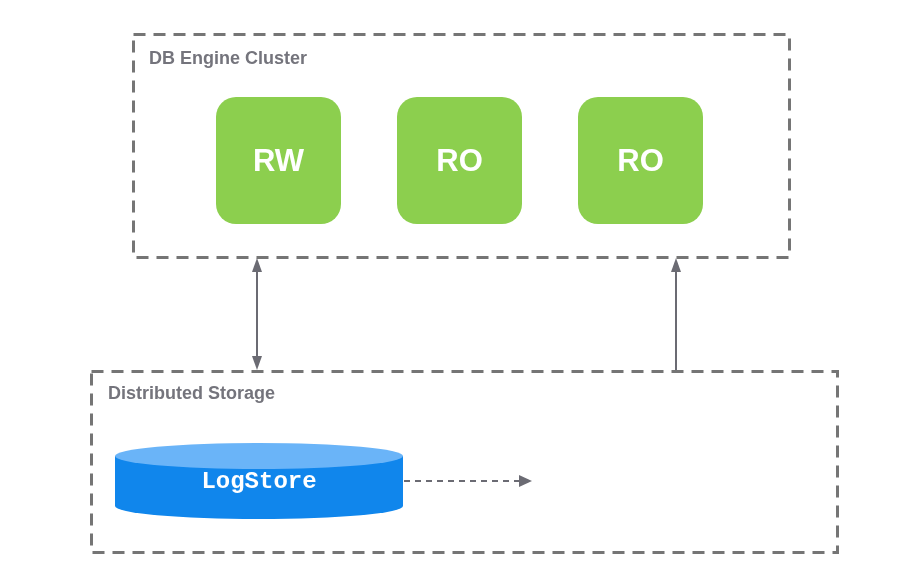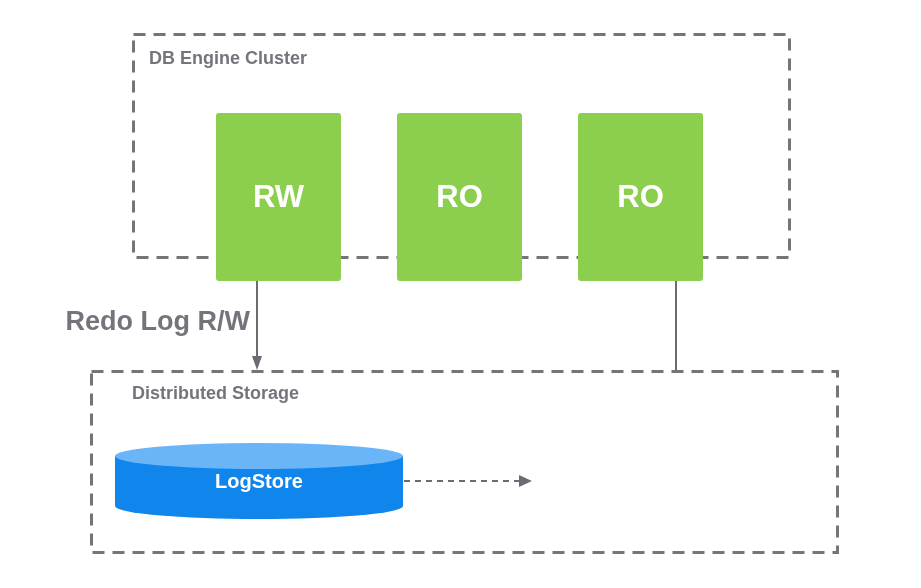--- a/index.html
+++ b/index.html
@@ -33,9 +33,9 @@
   .storage-title { left: 17px; top: 13px; margin-left: 24px; }
   .node {
     position: absolute;
-    width: 125px; height: 168px;
+    width: 125px; height: 127px;
     background: #8ccf4e;
-    border-radius: 3px;
+    border-radius: 20px;
     display: flex;
     align-items: center;
     justify-content: center;
@@ -43,7 +43,6 @@
     font-size: 31px;
     font-weight: bold;
     top: 63px;
-    margin-top: 16px;
   }
   .node-1 { left: 83px; }
   .node-2 { left: 264px; }

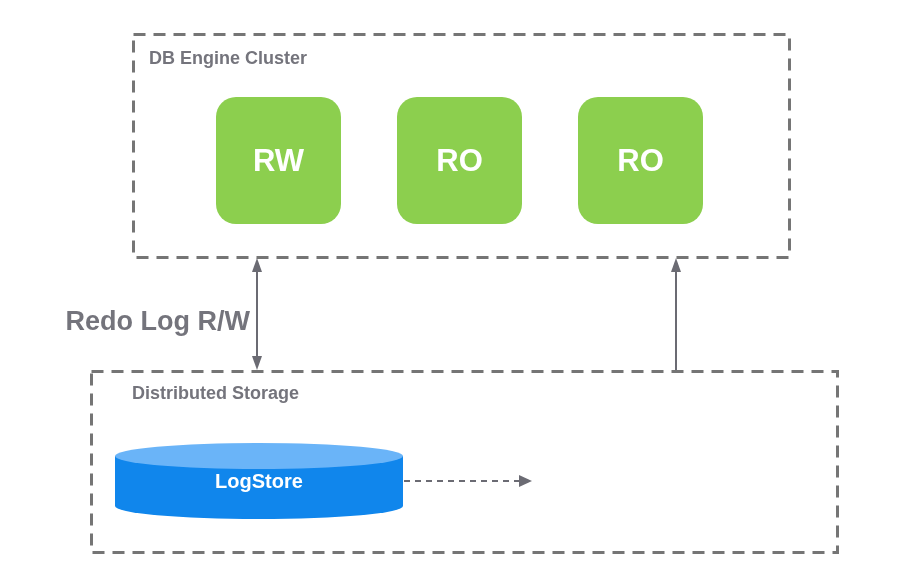--- a/index.html
+++ b/index.html
@@ -115,7 +115,6 @@
     </div>
   </div>
 
-  <div class="edge-label redo-label">Redo Log R/W</div>
 
   <div class="group storage-group">
     <div class="box-title storage-title">Distributed Storage</div>

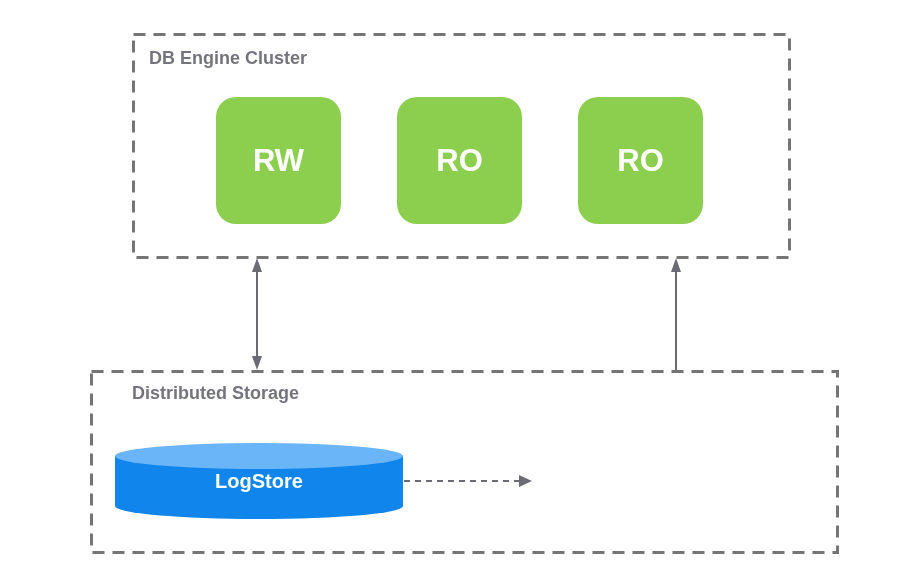--- a/index.html
+++ b/index.html
@@ -30,7 +30,7 @@
     white-space: nowrap;
   }
   .cluster-title { left: 16px; top: 15px; }
-  .storage-title { left: 17px; top: 13px; margin-left: 24px; }
+  .storage-title { left: 17px; top: 13px; }
   .node {
     position: absolute;
     width: 125px; height: 127px;

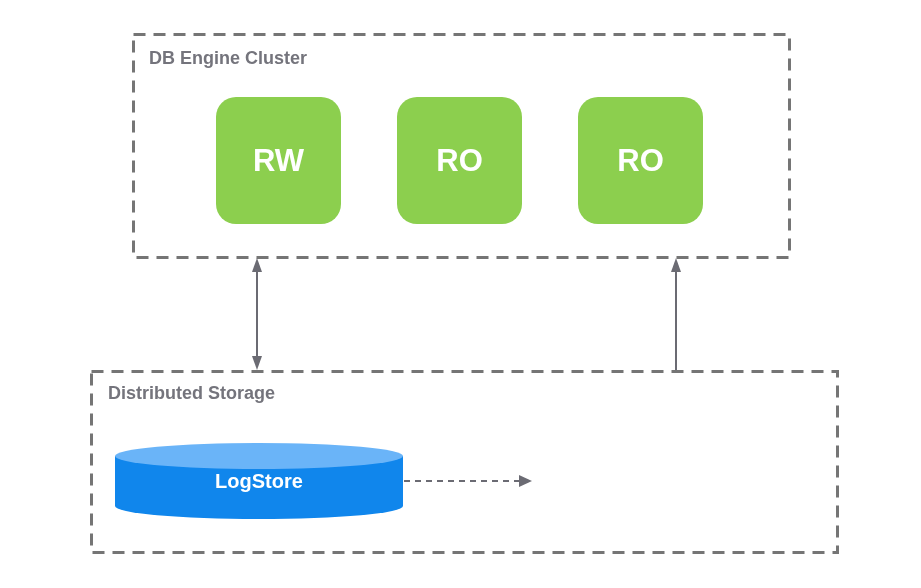--- a/index.html
+++ b/index.html
@@ -59,9 +59,10 @@
     align-items: center;
     justify-content: center;
     color: #ffffff;
-    font-size: 20px;
+    font-size: 24px;
     font-weight: bold;
     z-index: 2;
+    font-family: Liberation Mono, monospace;
   }
   .edge-label {
     position: absolute;

